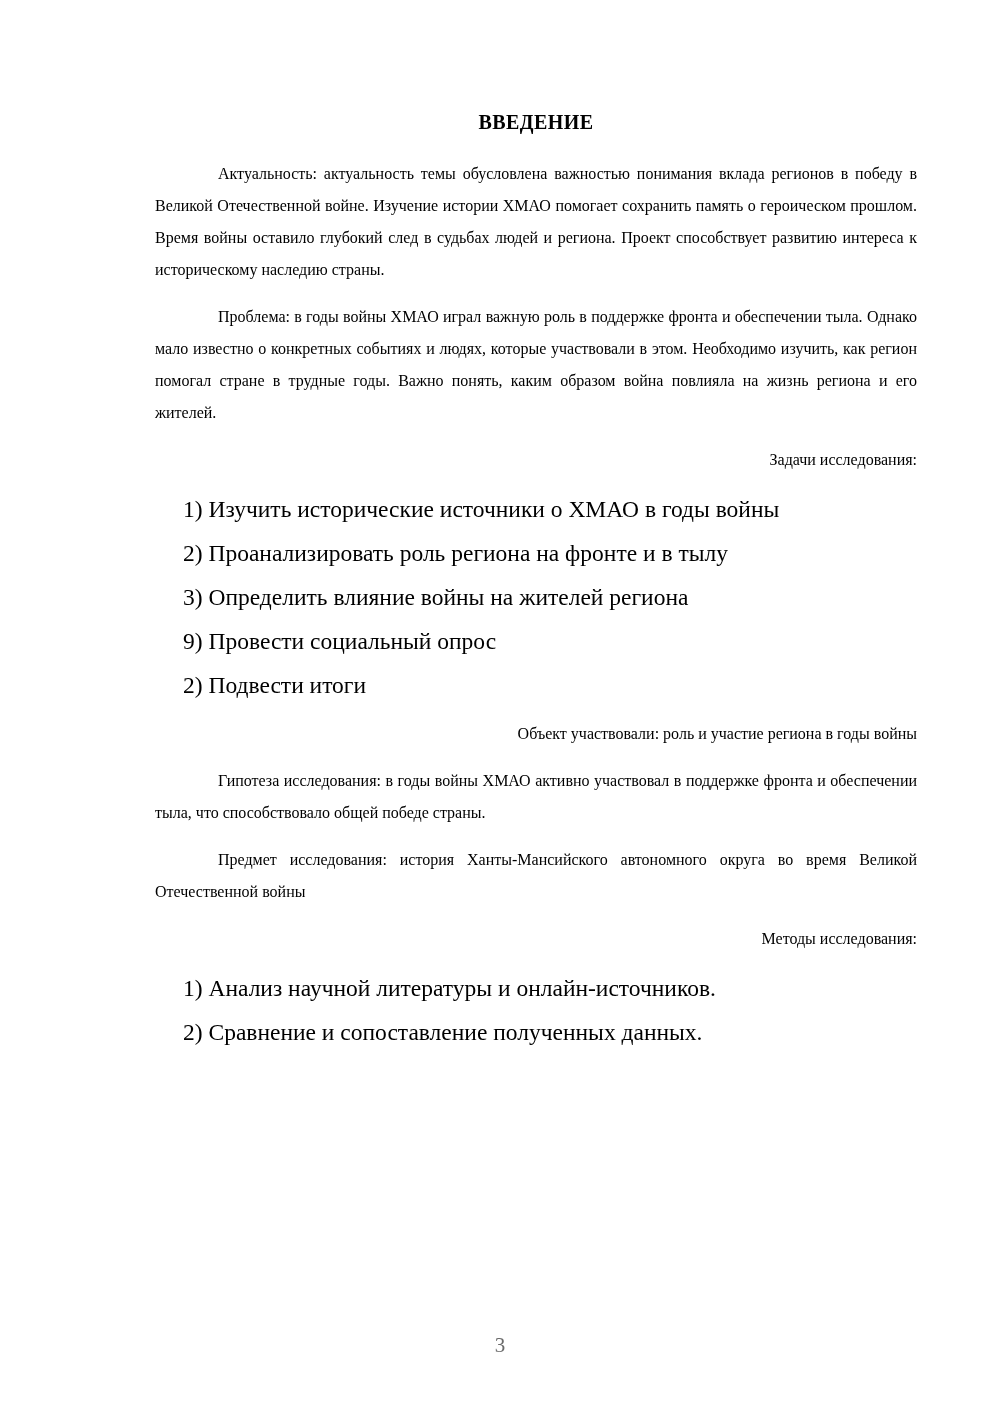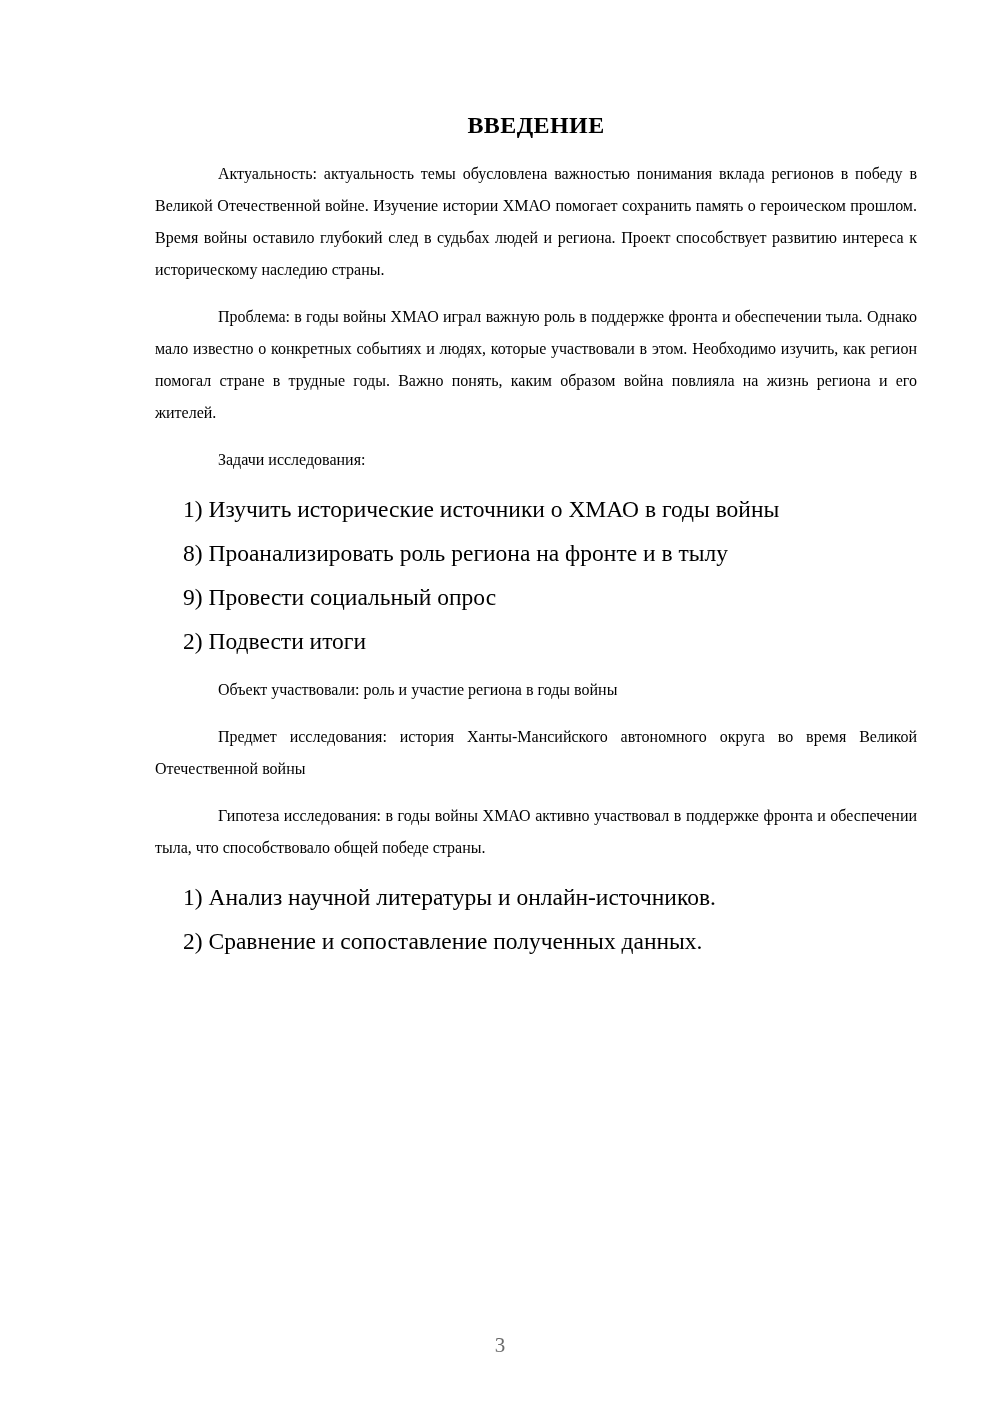--- a/index.html
+++ b/index.html
@@ -27,7 +27,7 @@
     width: 792px;
     text-align: center;
     font-weight: bold;
-    font-size: 24px;
+    font-size: 20px;
     line-height: 32px;
     letter-spacing: 0.4px;
   }

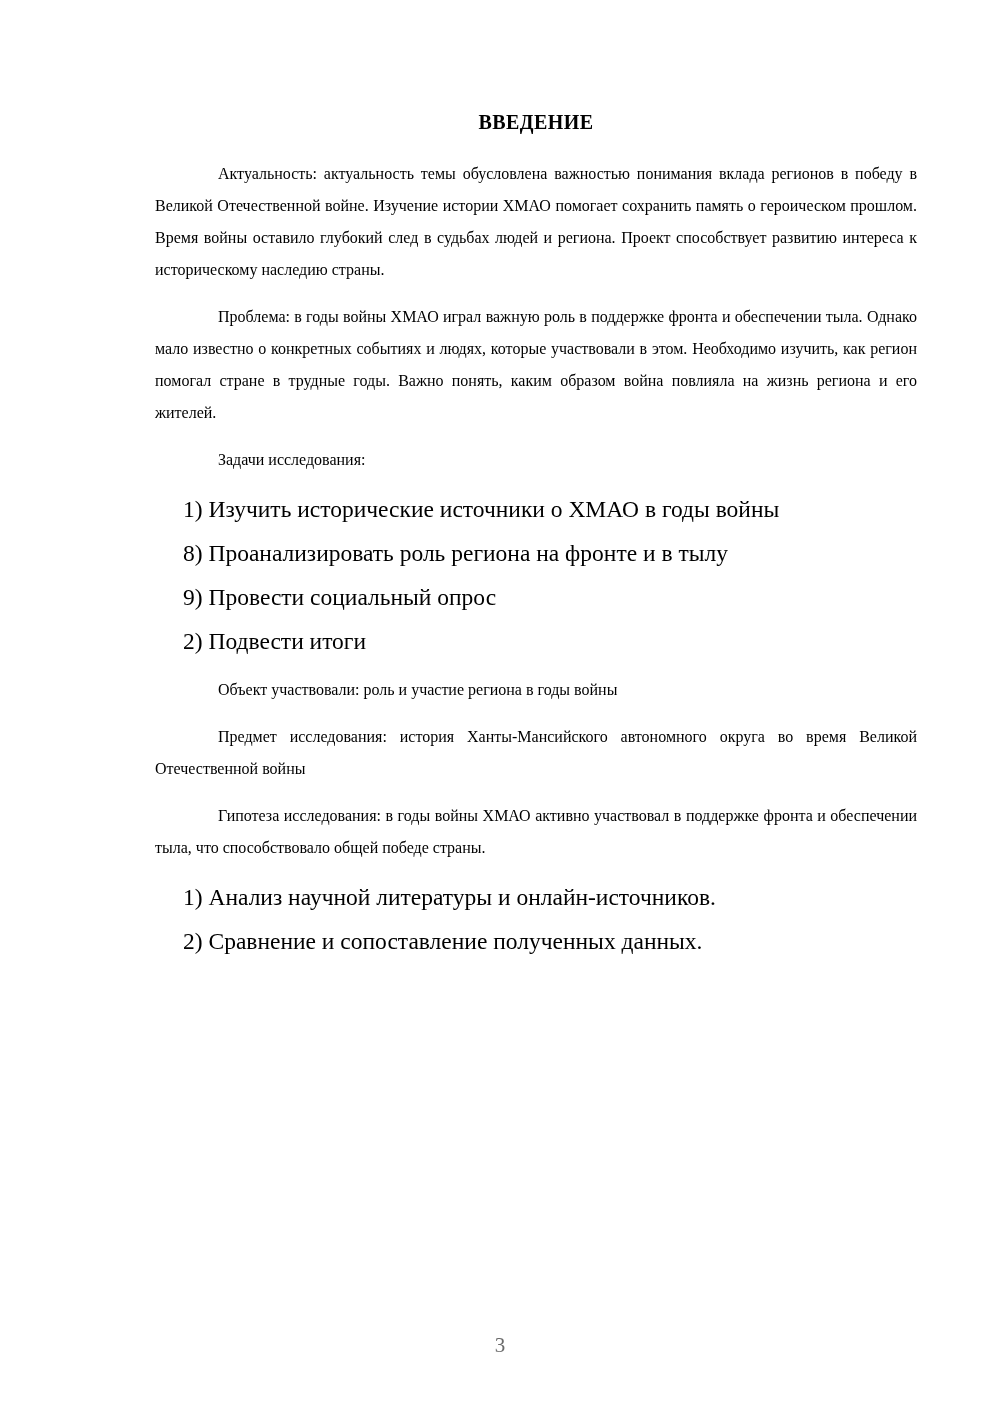--- a/index.html
+++ b/index.html
@@ -47,7 +47,7 @@
     hyphens: none;
   }
   p.para.last-natural {
-    text-align: left;
+    text-align: right;
   }
   p.listitem {
     margin: 8px;

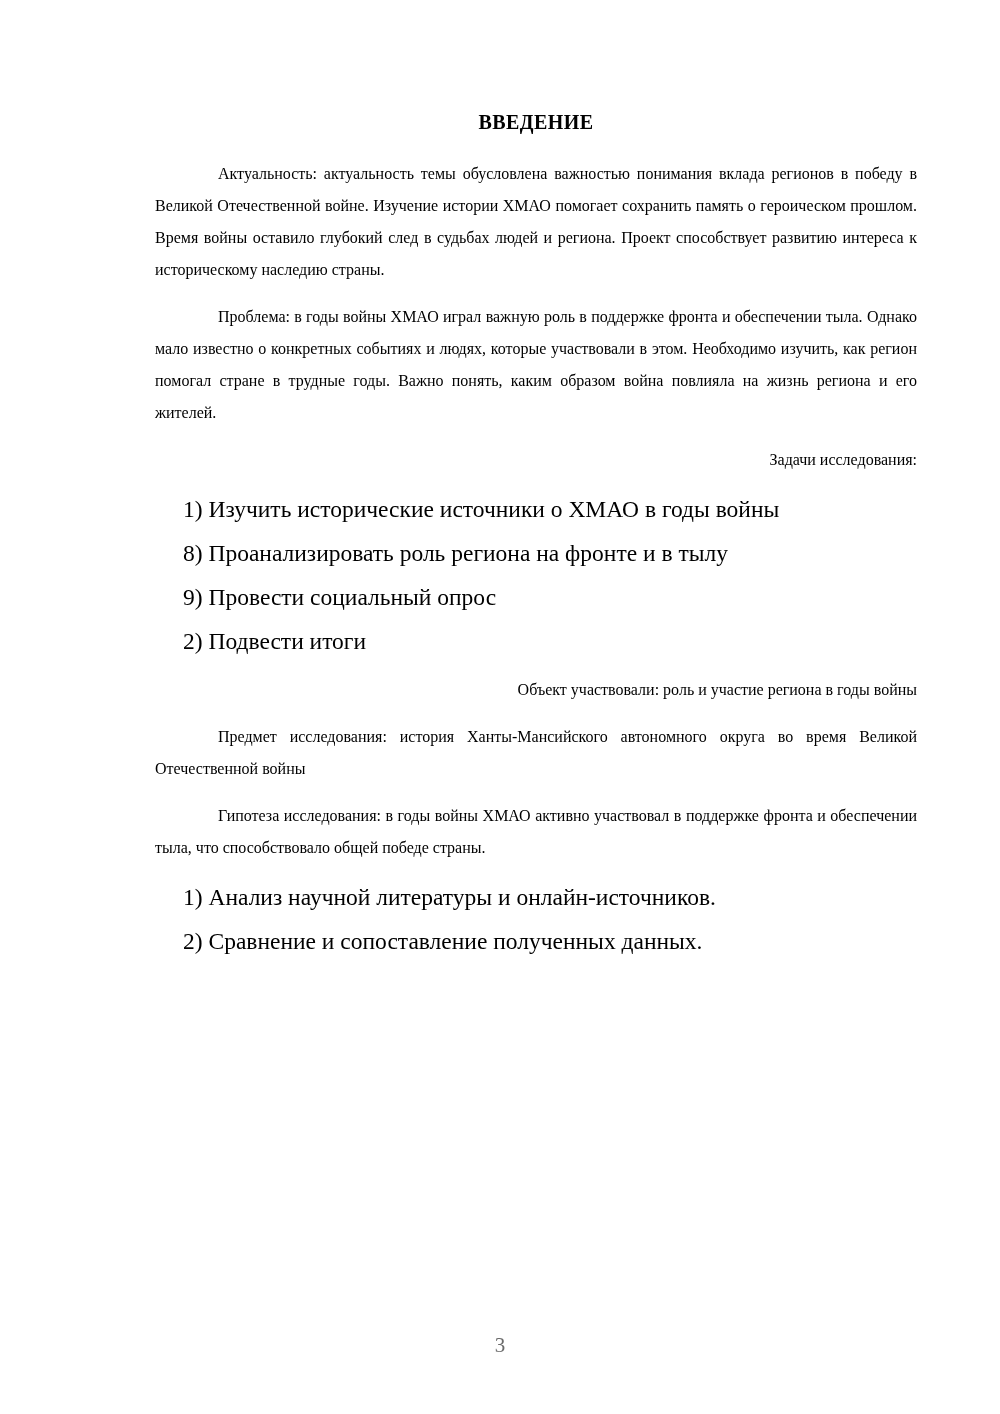--- a/index.html
+++ b/index.html
@@ -86,7 +86,7 @@
 
     <p class="listitem">1) Изучить исторические источники о ХМАО в годы войны</p>
 
-    <p class="listitem">8) Проанализировать роль региона на фронте и в тылу</p>
+    <p class="listitem">2) Проанализировать роль региона на фронте и в тылу</p>
 
 
     <p class="listitem">9) Провести социальный опрос</p>

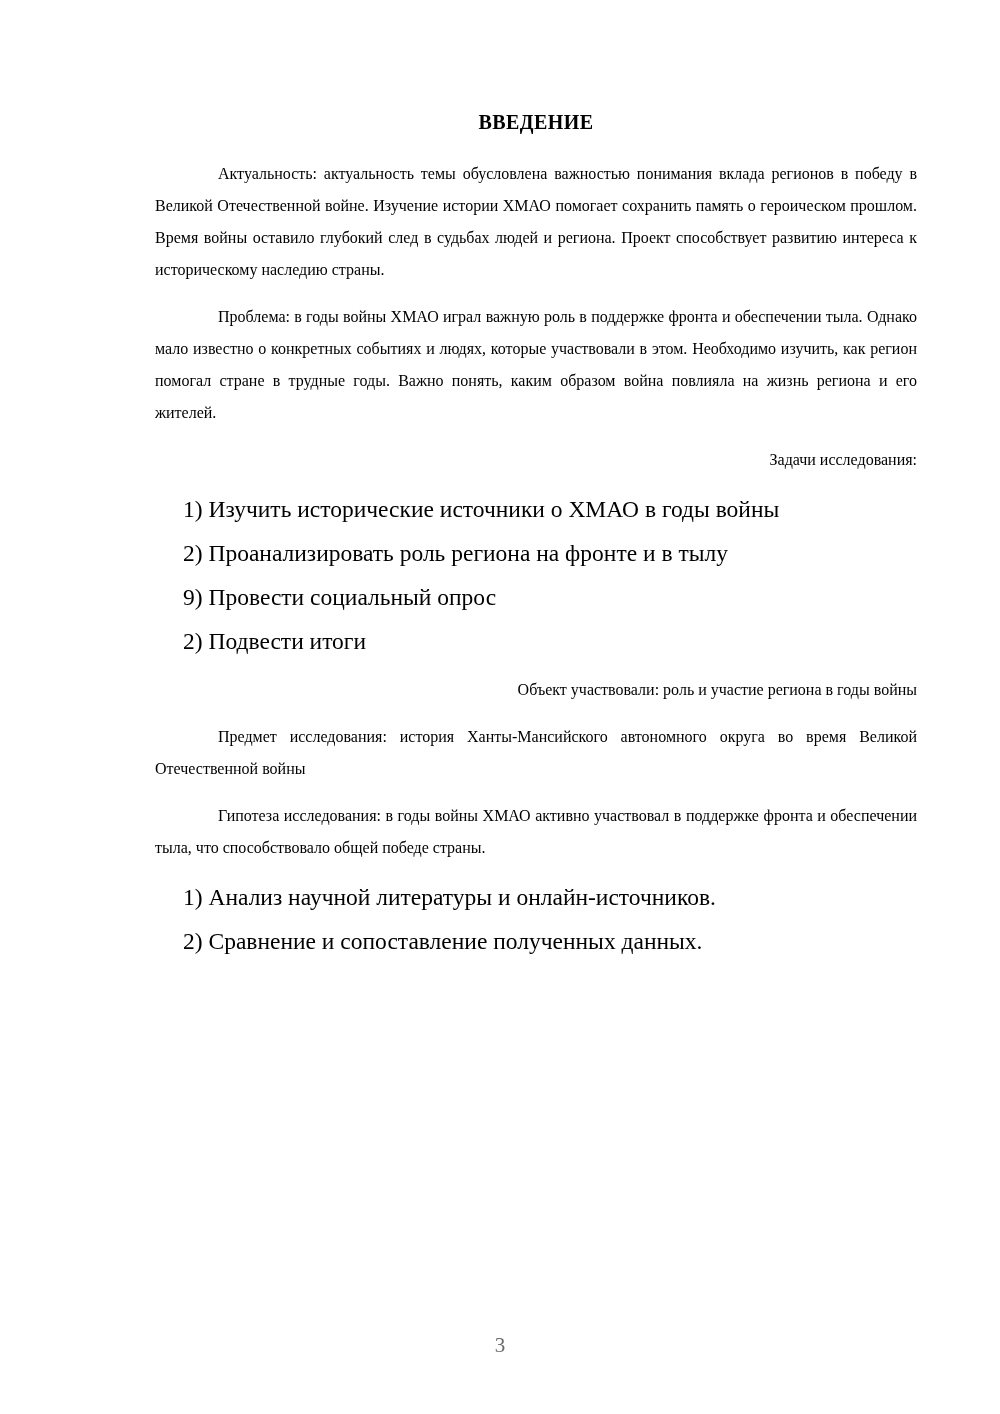--- a/index.html
+++ b/index.html
@@ -88,6 +88,7 @@
 
     <p class="listitem">2) Проанализировать роль региона на фронте и в тылу</p>
 
+    <p class="listitem">3) Определить влияние войны на жителей региона</p>
 
     <p class="listitem">9) Провести социальный опрос</p>
 

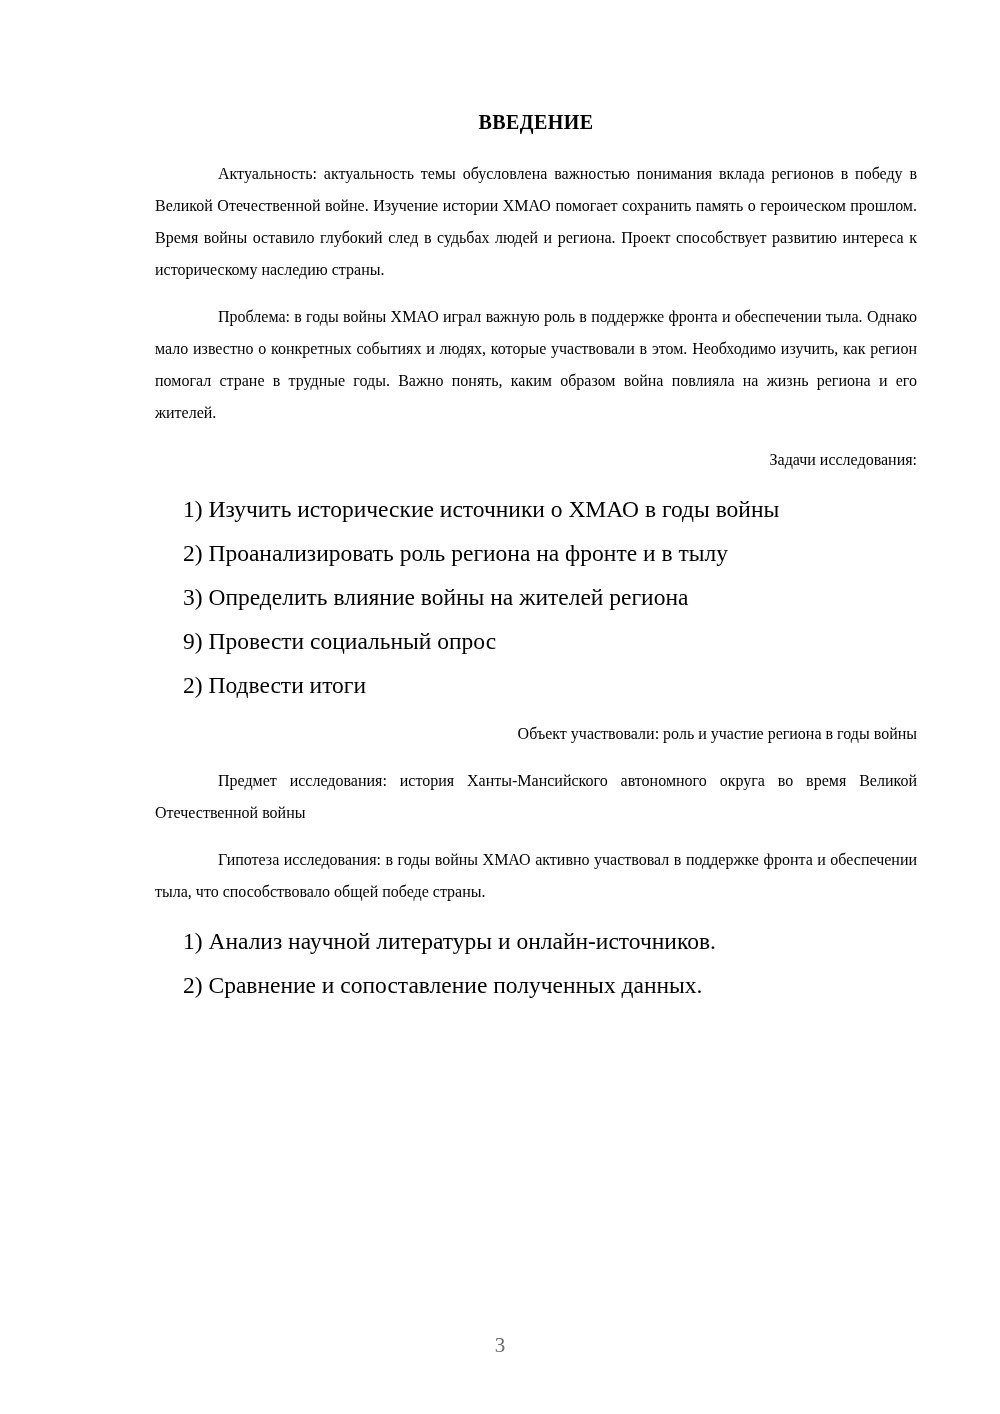--- a/index.html
+++ b/index.html
@@ -96,9 +96,9 @@
 
     <p class="para last-natural">Объект участвовали: роль и участие региона в годы войны</p>
 
+    <p class="para">Гипотеза исследования: в годы войны ХМАО активно участвовал в поддержке фронта и обеспечении тыла, что способствовало общей победе страны.</p>
+
     <p class="para">Предмет исследования: история Ханты-Мансийского автономного округа во время Великой Отечественной войны</p>
-
-    <p class="para">Гипотеза исследования: в годы войны ХМАО активно участвовал в поддержке фронта и обеспечении тыла, что способствовало общей победе страны.</p>
 
 
     <p class="listitem">1) Анализ научной литературы и онлайн-источников.</p>

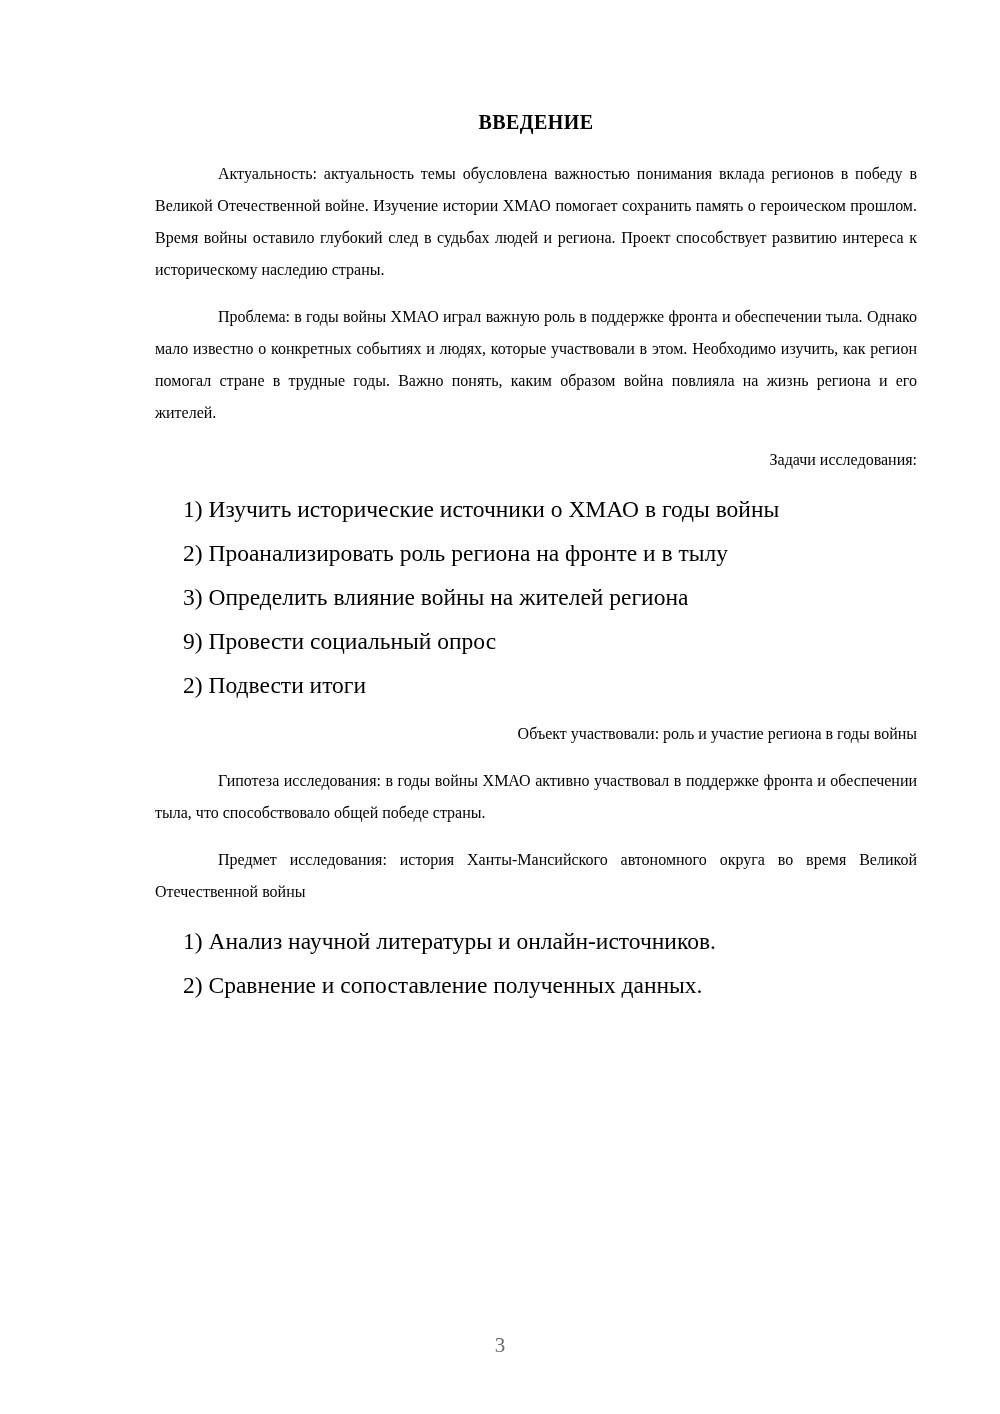--- a/index.html
+++ b/index.html
@@ -100,6 +100,7 @@
 
     <p class="para">Предмет исследования: история Ханты-Мансийского автономного округа во время Великой Отечественной войны</p>
 
+    <p class="para last-natural">Методы исследования:</p>
 
     <p class="listitem">1) Анализ научной литературы и онлайн-источников.</p>
 

